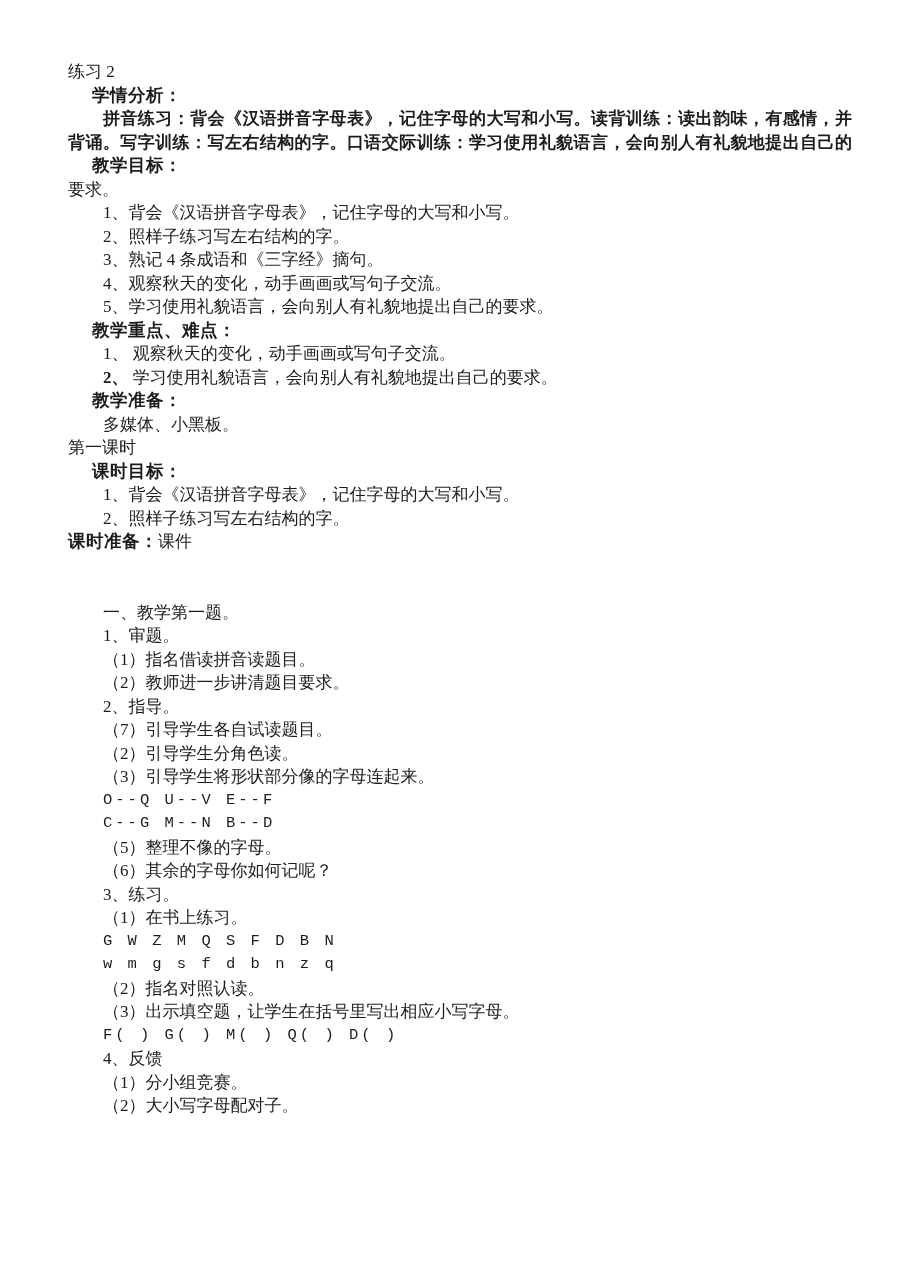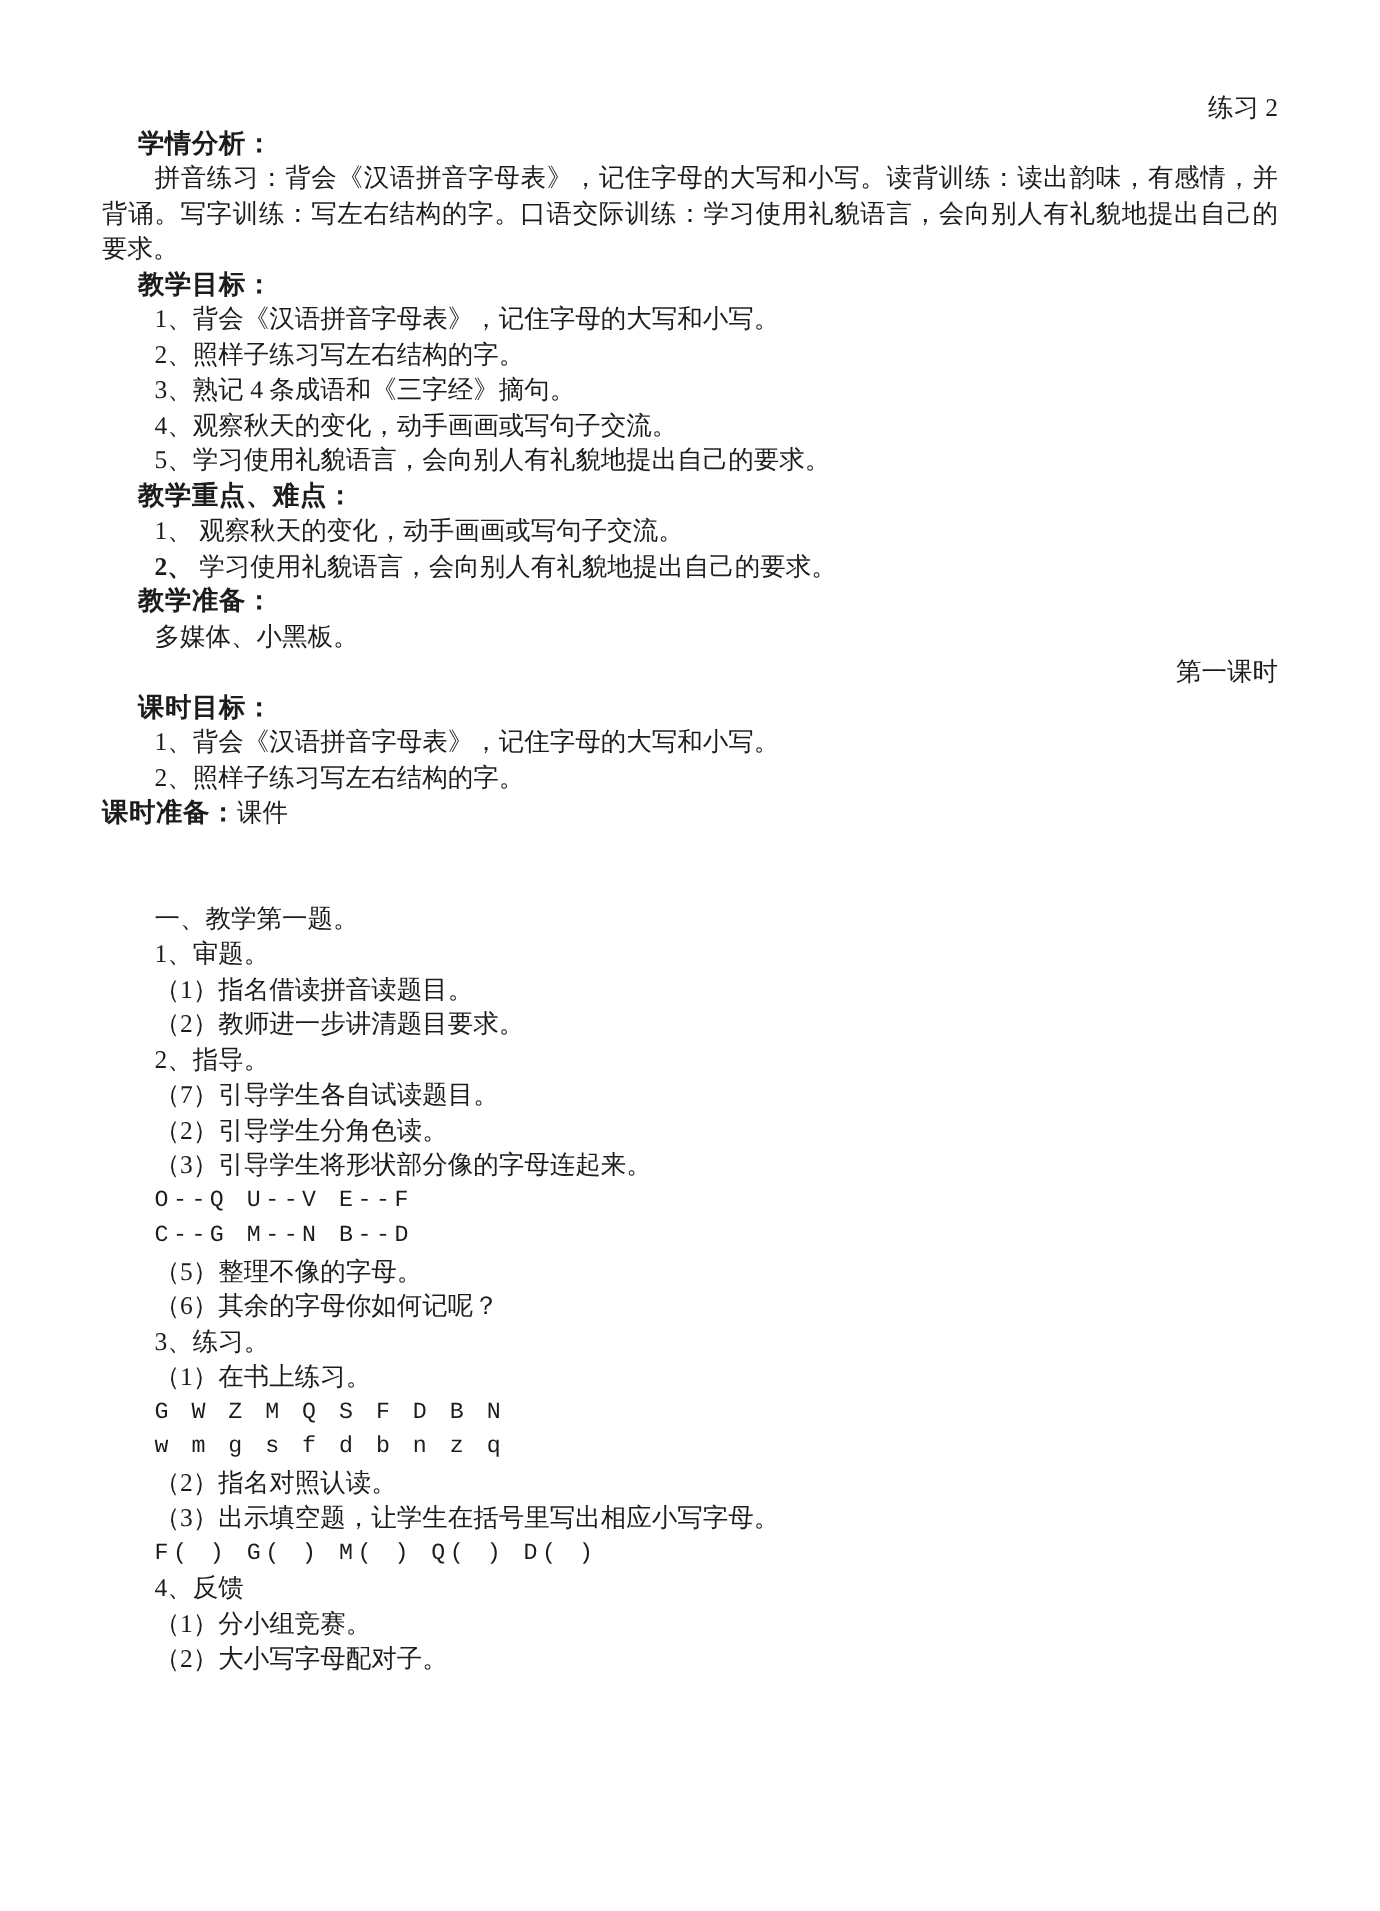--- a/index.html
+++ b/index.html
@@ -23,7 +23,7 @@
     white-space: pre-wrap;
   }
   .line--title,
-  .line--center { text-align: right; }
+  .line--center { text-align: left; }
   .line--heading {
     font-weight: bold;
     font-family: "Liberation Sans", "DejaVu Sans", sans-serif;

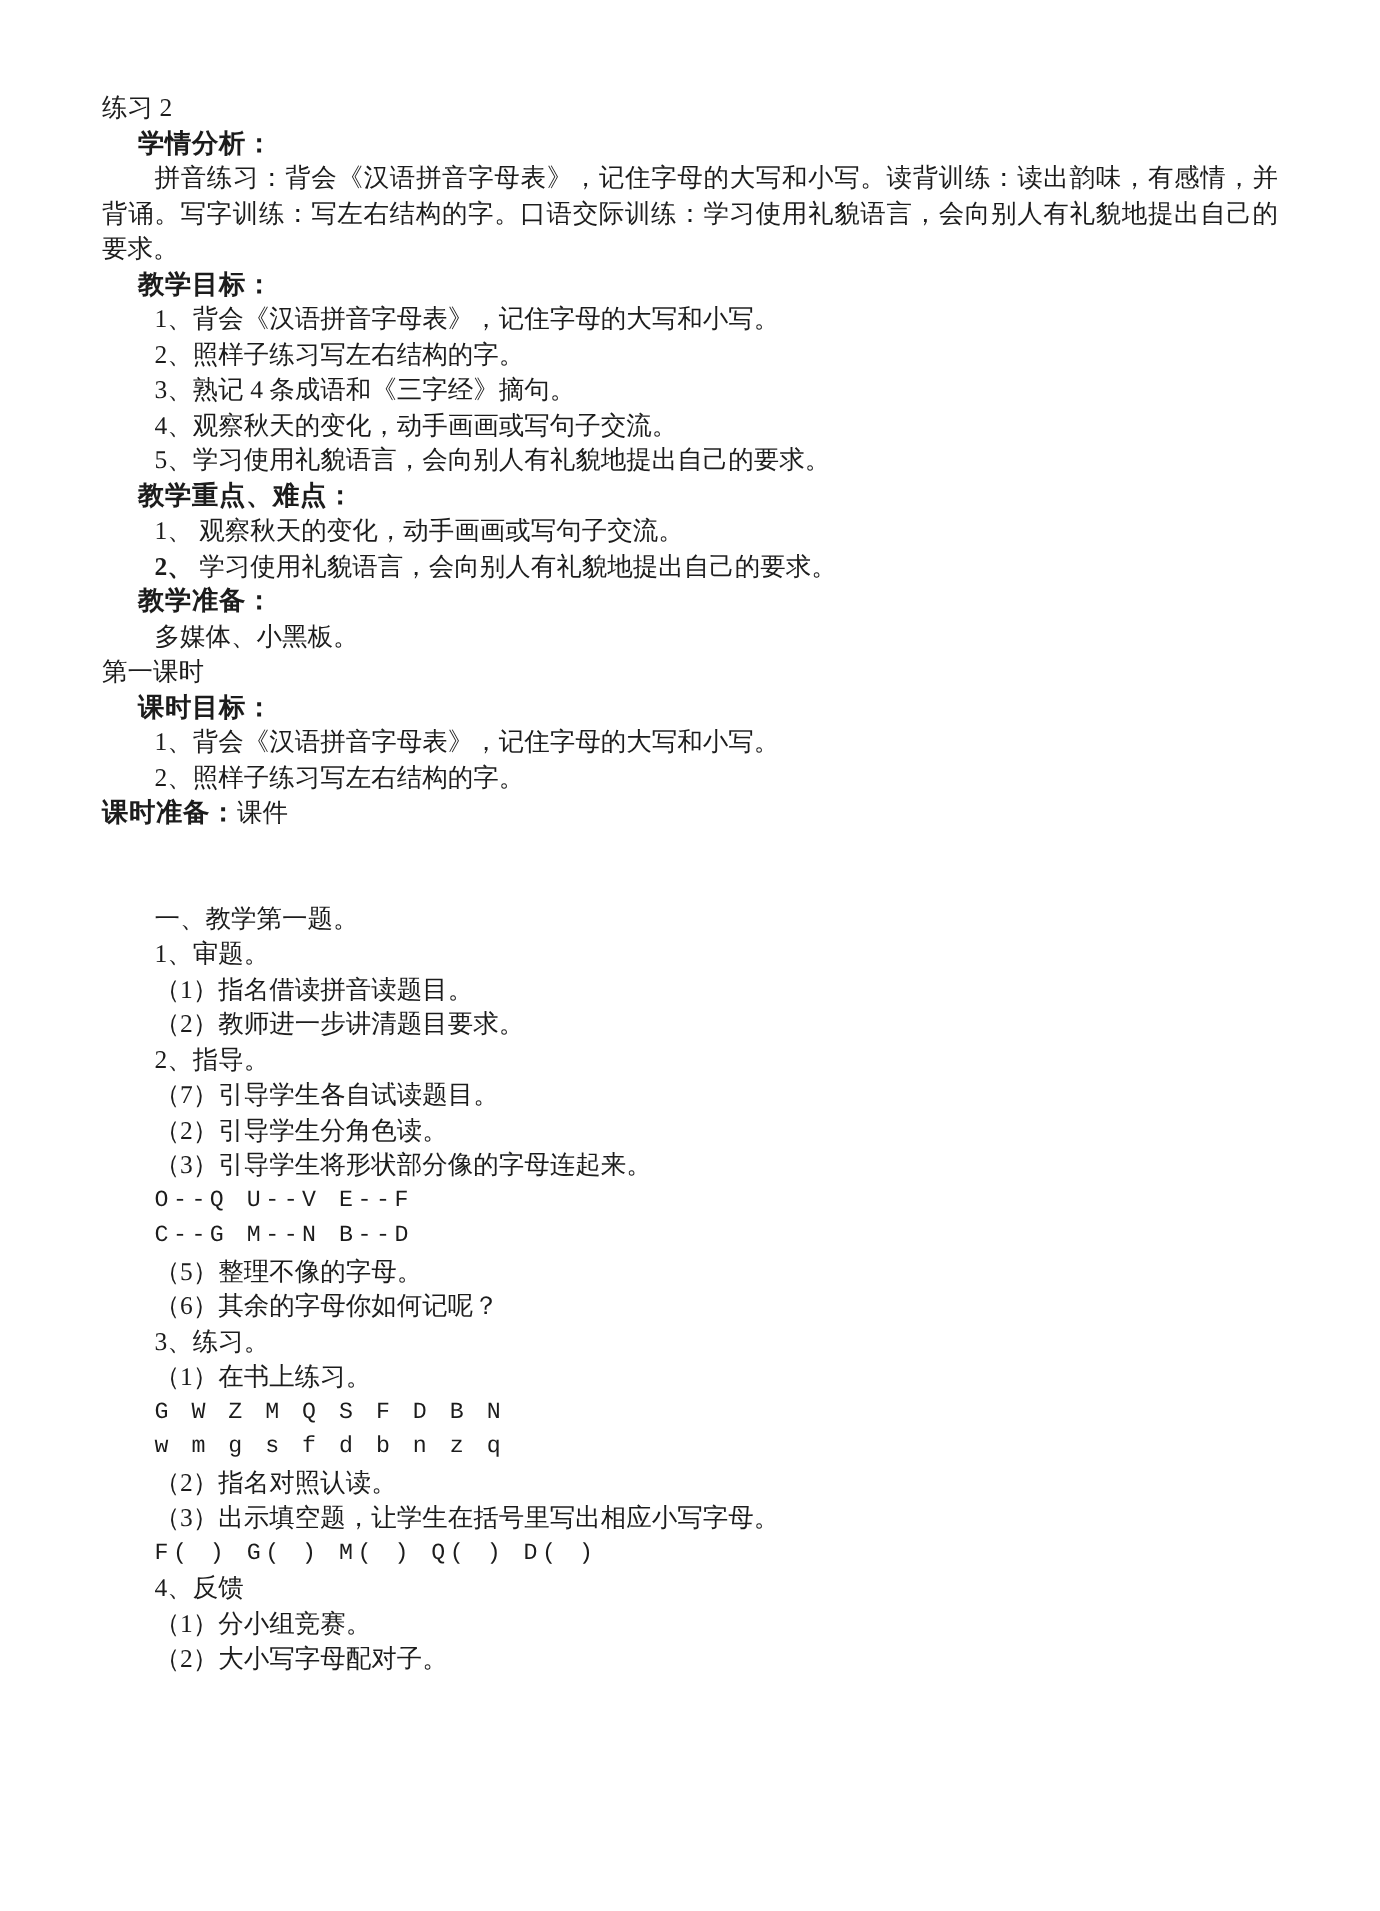--- a/index.html
+++ b/index.html
@@ -50,6 +50,7 @@
     white-space: normal;
     text-align: justify;
     text-align-last: justify;
+    font-weight: bold;
   }
   .line--pfirst { text-indent: 35px; }
   .line--blank { min-height: 23.5px; }

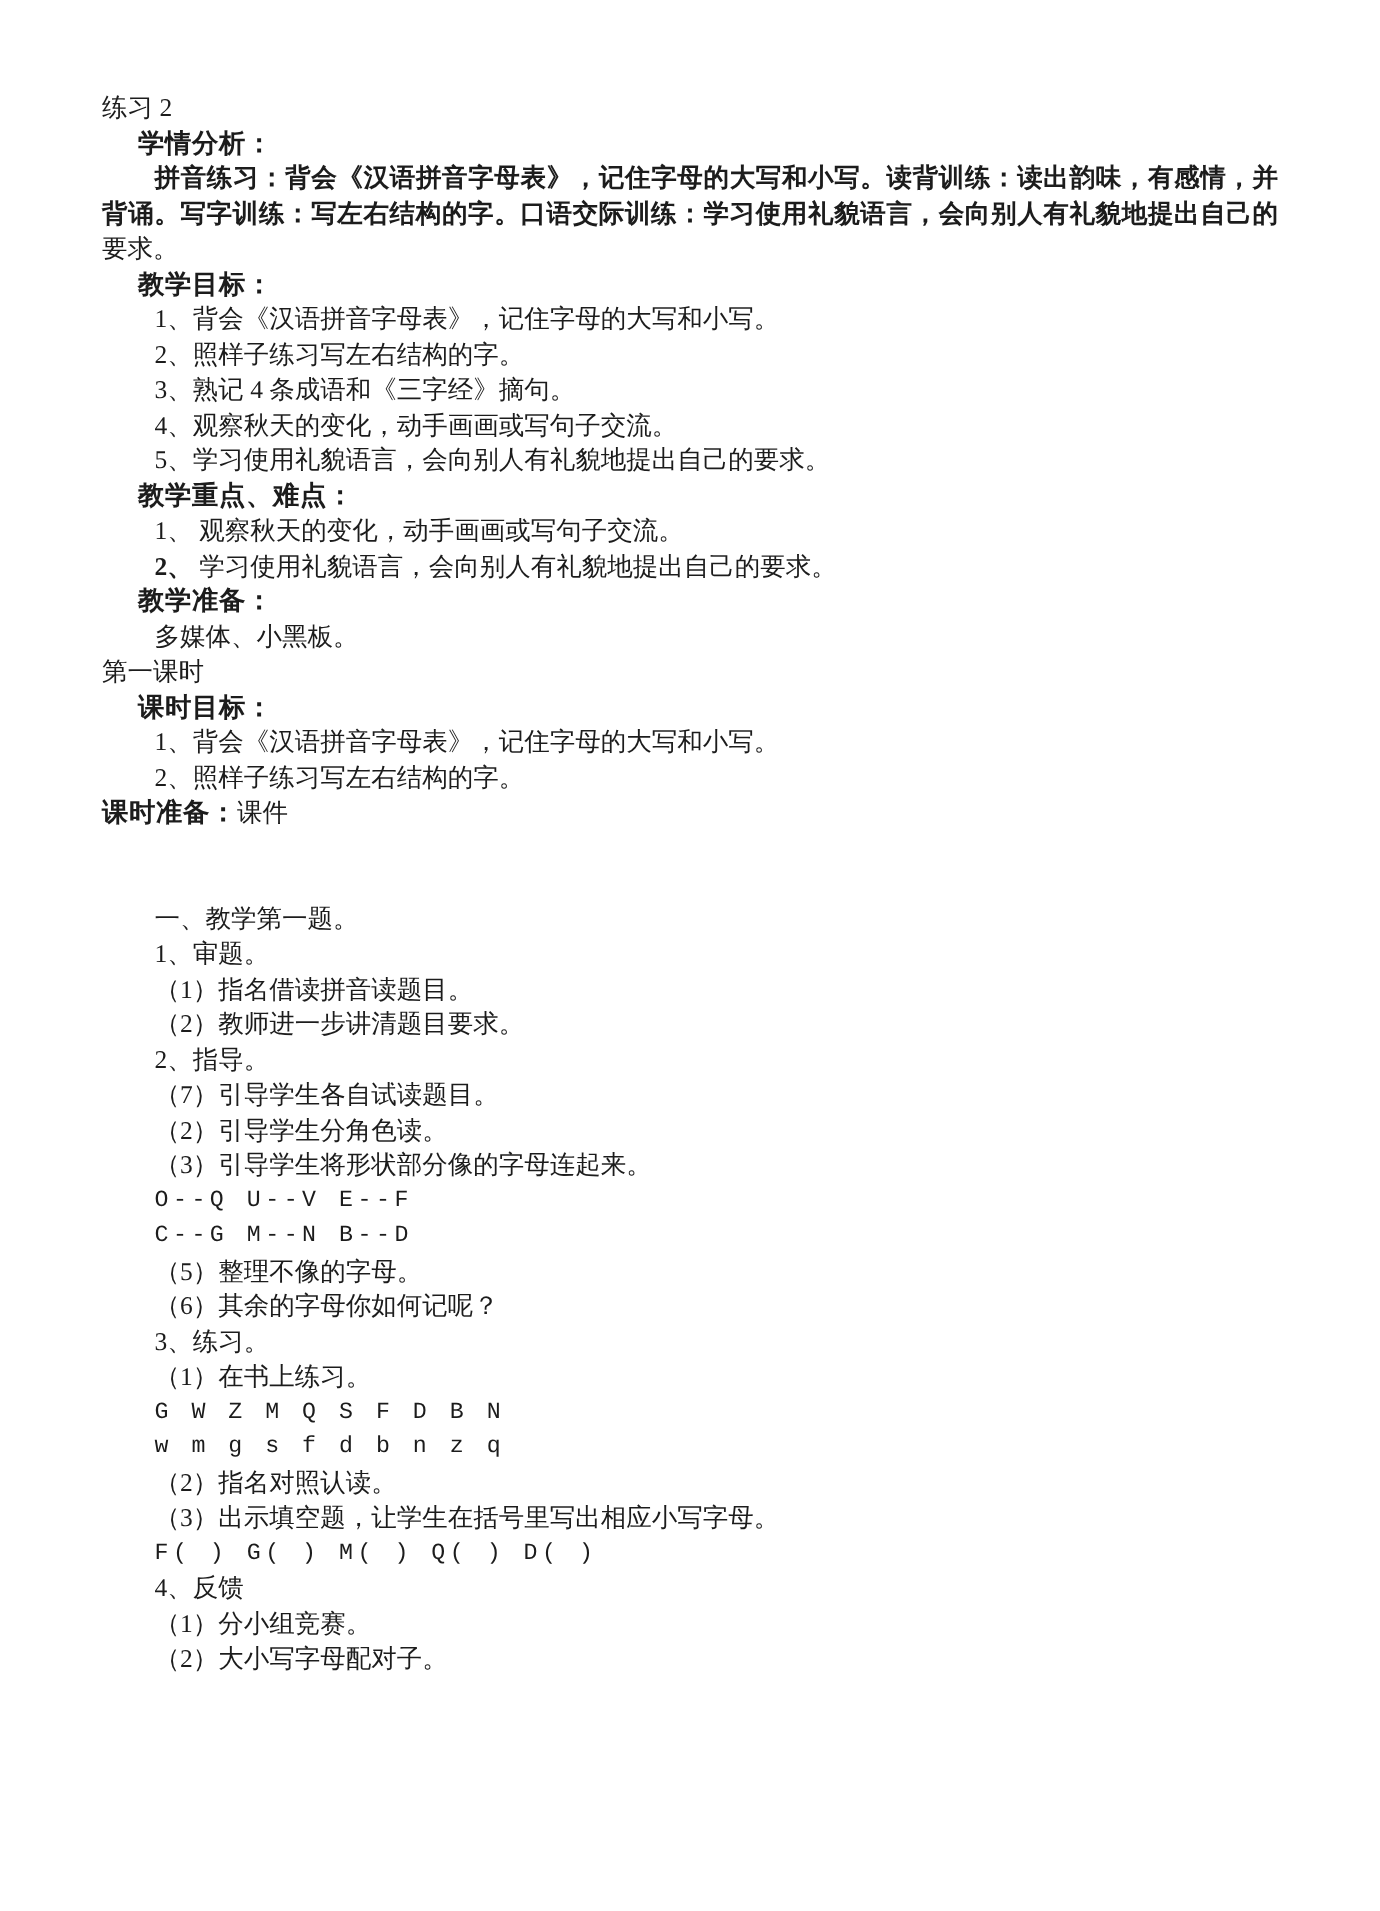--- a/index.html
+++ b/index.html
@@ -64,8 +64,8 @@
       <div class="line line--heading"><span class="t">学情分析：</span></div>
       <div class="line line--pfirst"><span class="t">拼音练习：背会《汉语拼音字母表》，记住字母的大写和小写。读背训练：读出韵味，有感情，并</span></div>
       <div class="line line--pfull"><span class="t">背诵。写字训练：写左右结构的字。口语交际训练：学习使用礼貌语言，会向别人有礼貌地提出自己的</span></div>
+      <div class="line line--heading"><span class="t">教学目标：</span></div>
       <div class="line line--pend"><span class="t">要求。</span></div>
-      <div class="line line--heading"><span class="t">教学目标：</span></div>
       <div class="line line--body"><span class="t">1、背会《汉语拼音字母表》，记住字母的大写和小写。</span></div>
       <div class="line line--body"><span class="t">2、照样子练习写左右结构的字。</span></div>
       <div class="line line--body"><span class="t">3、熟记 4 条成语和《三字经》摘句。</span></div>

